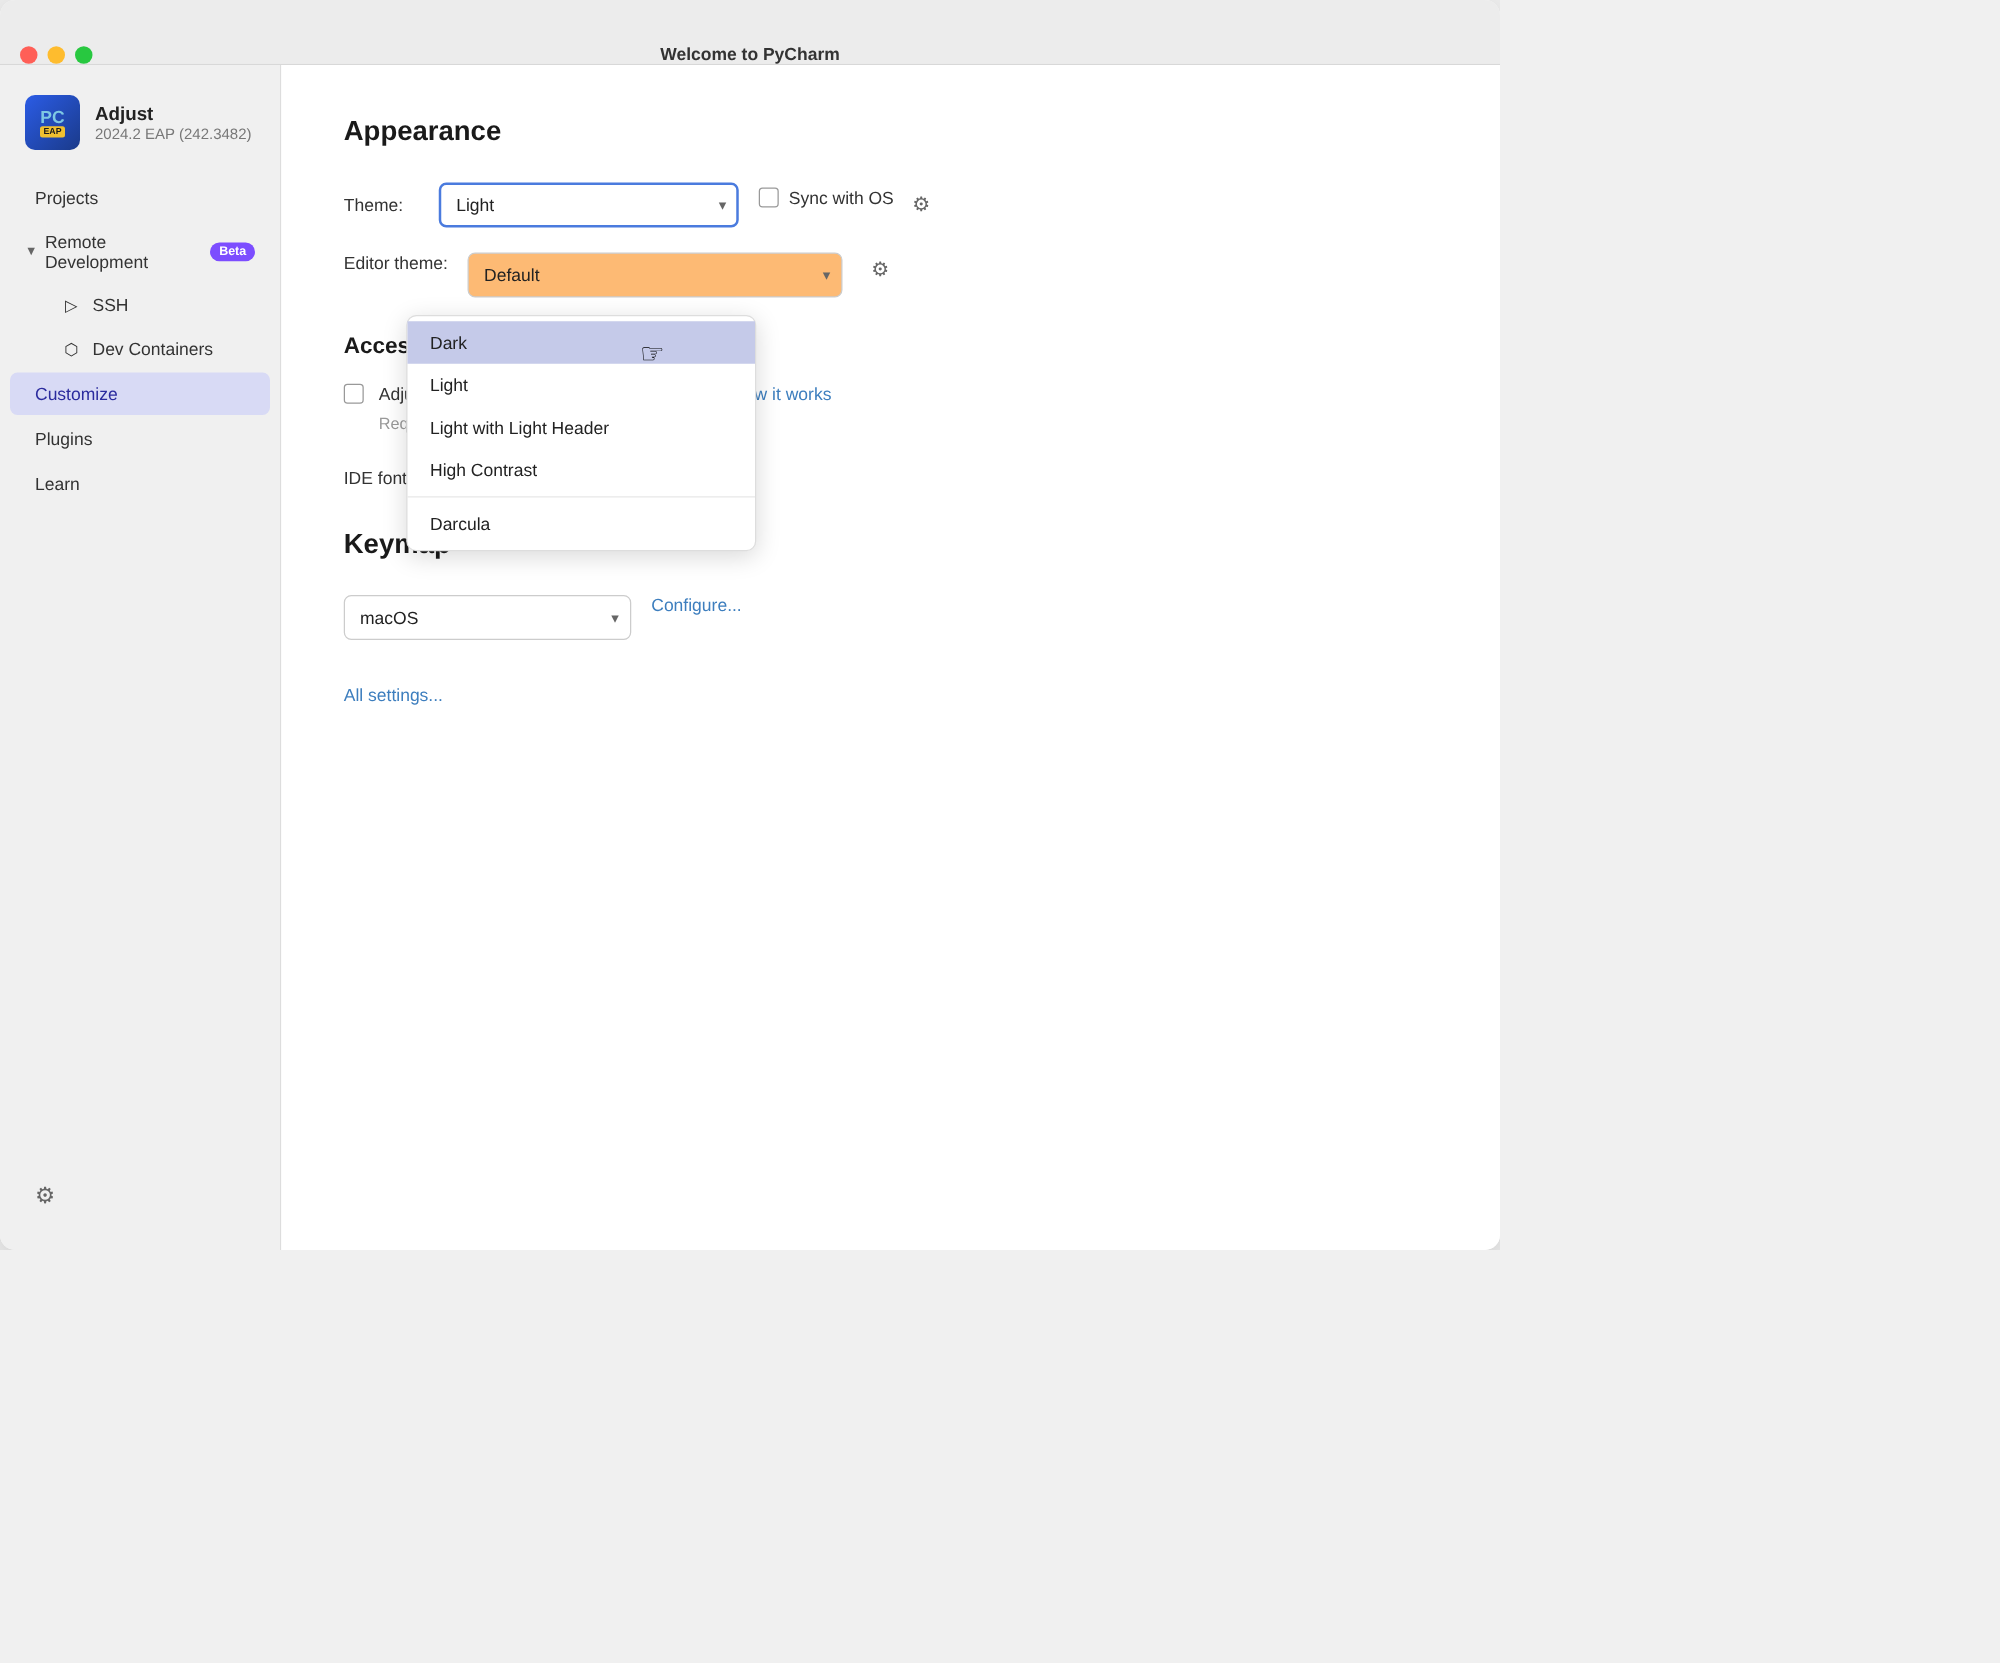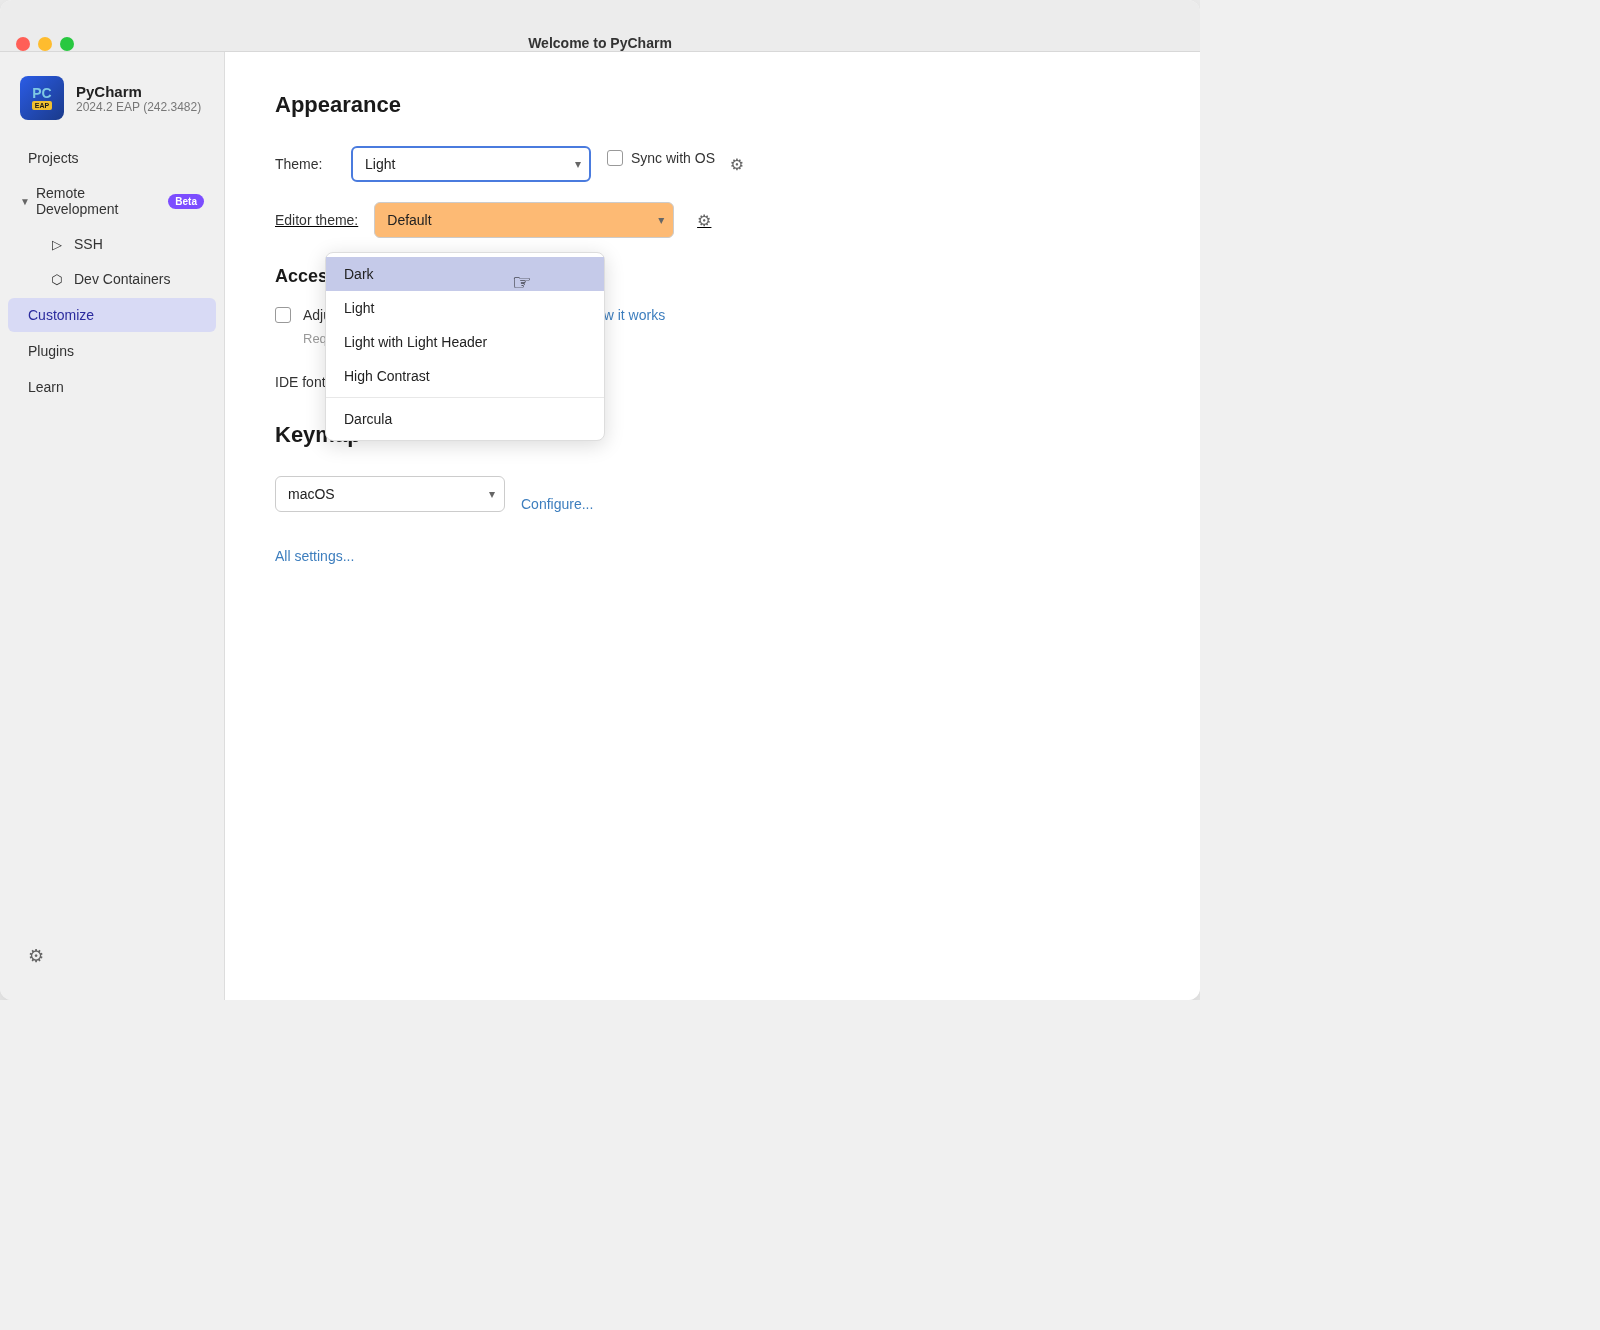--- a/index.html
+++ b/index.html
@@ -523,7 +523,7 @@
           </div>
         </div>
         <div class="app-name">
-          <span class="app-name-main">PyCharm</span>
+          <span class="app-name-main">Adjust</span>
           <span class="app-name-version">2024.2 EAP (242.3482)</span>
         </div>
       </div>

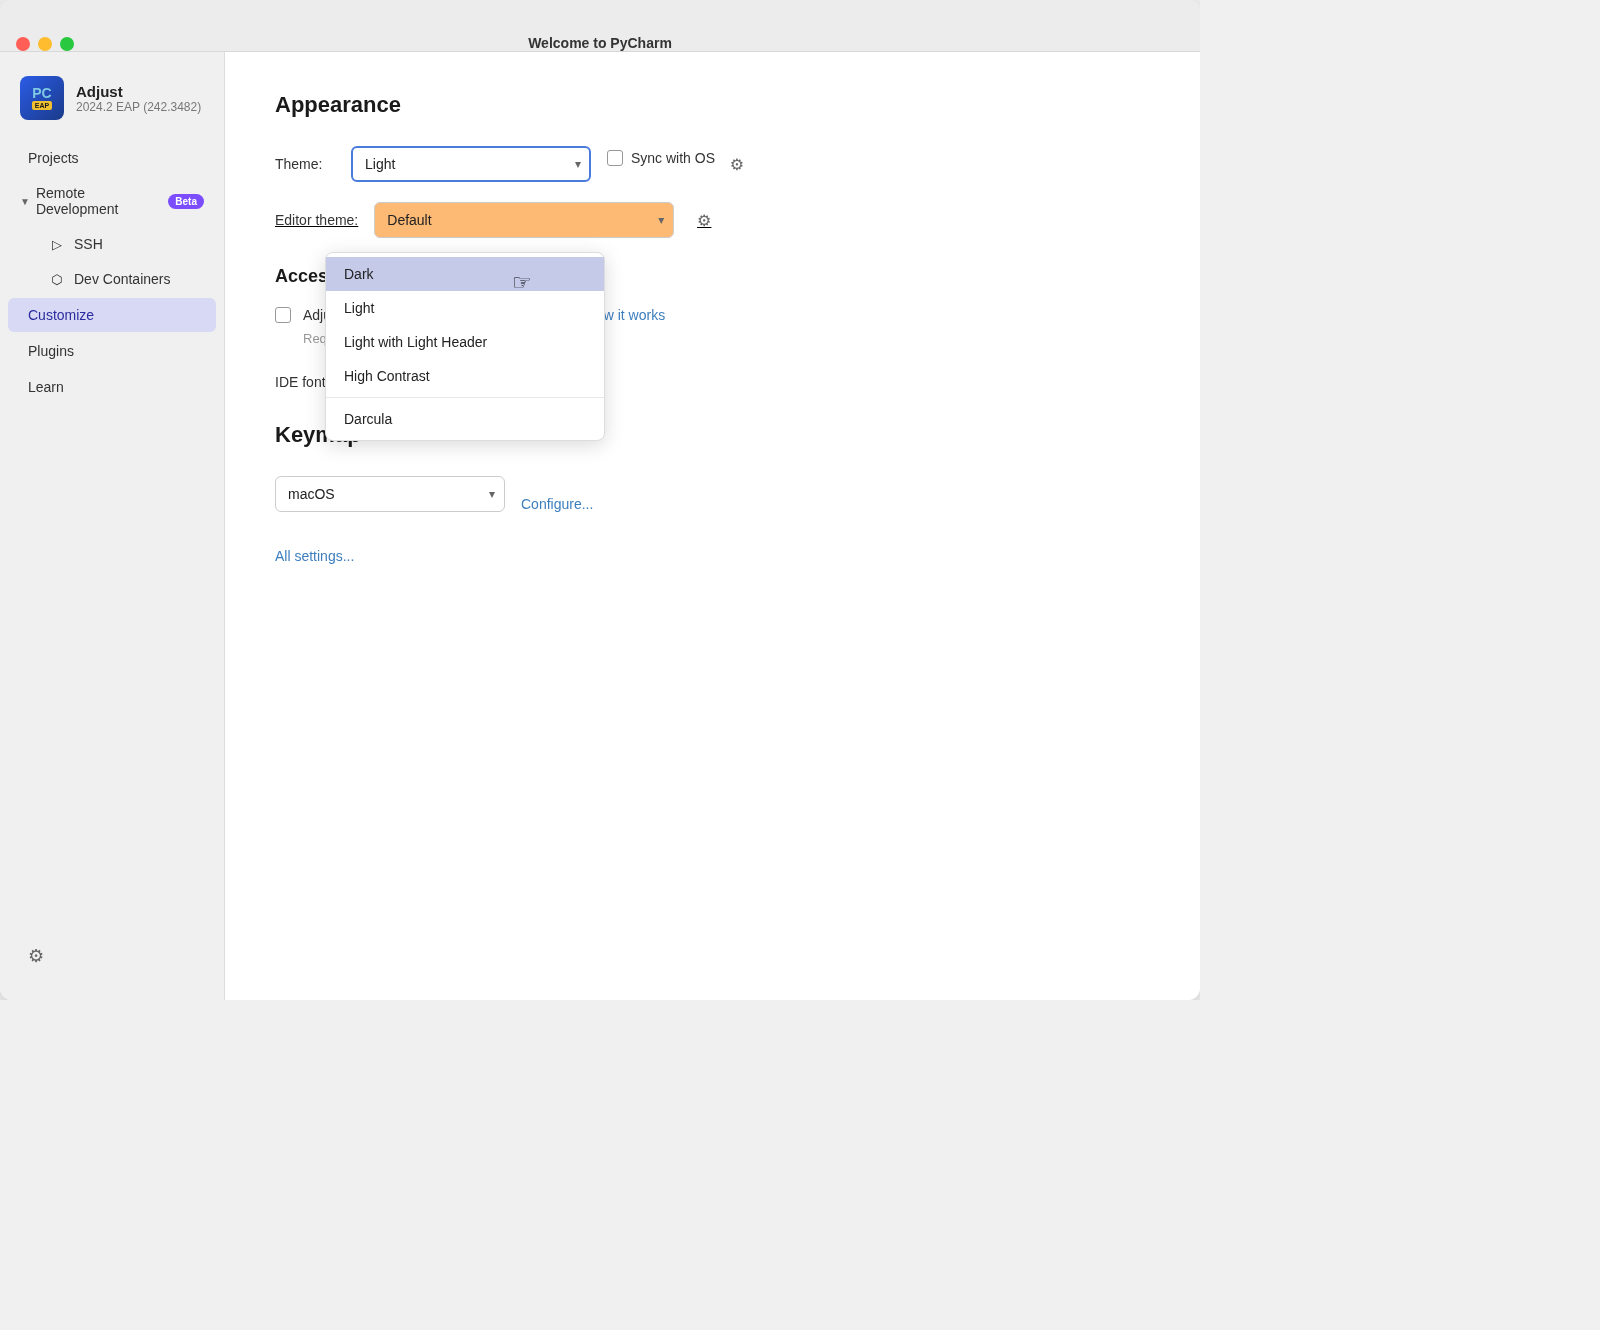--- a/index.html
+++ b/index.html
@@ -323,10 +323,8 @@
     
     .editor-row {
       display: flex;
-      align-items: center;
       gap: 16px;
       margin-bottom: 28px;
-      text-decoration: underline;
     }
 
     .editor-label {

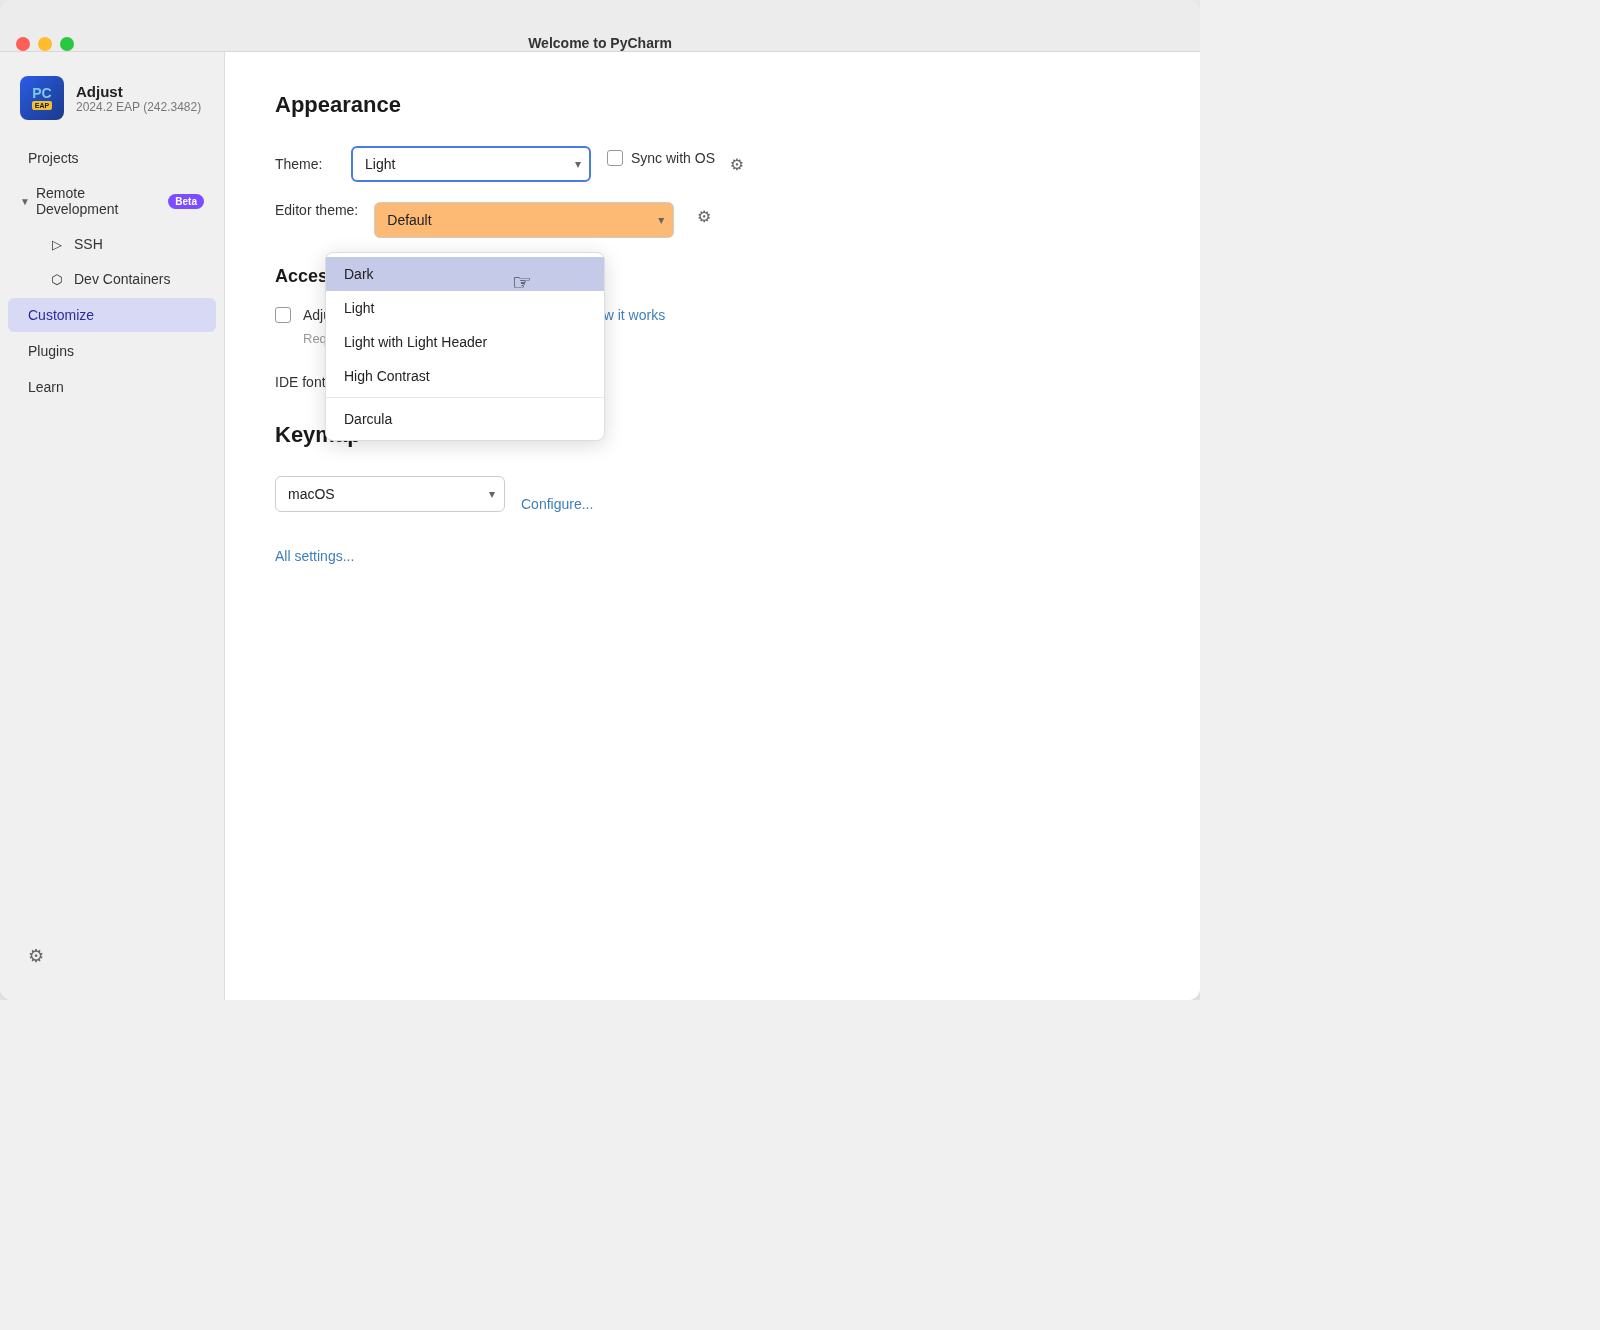--- a/index.html
+++ b/index.html
@@ -442,7 +442,7 @@
 
     .keymap-row {
       display: flex;
-      align-items: flex-end;
+      align-items: flex-start;
       gap: 16px;
       margin-bottom: 36px;
     }

